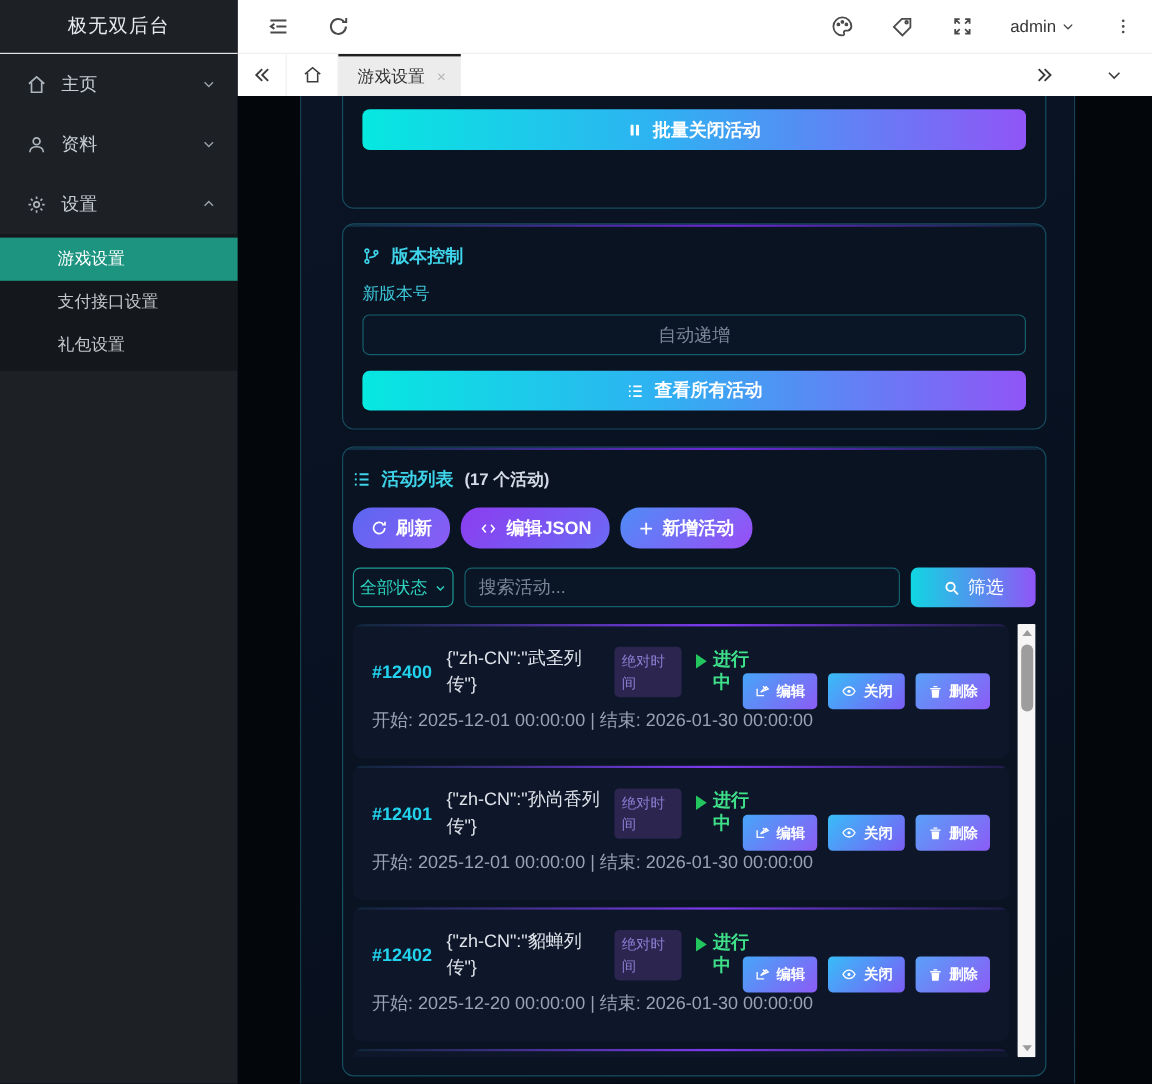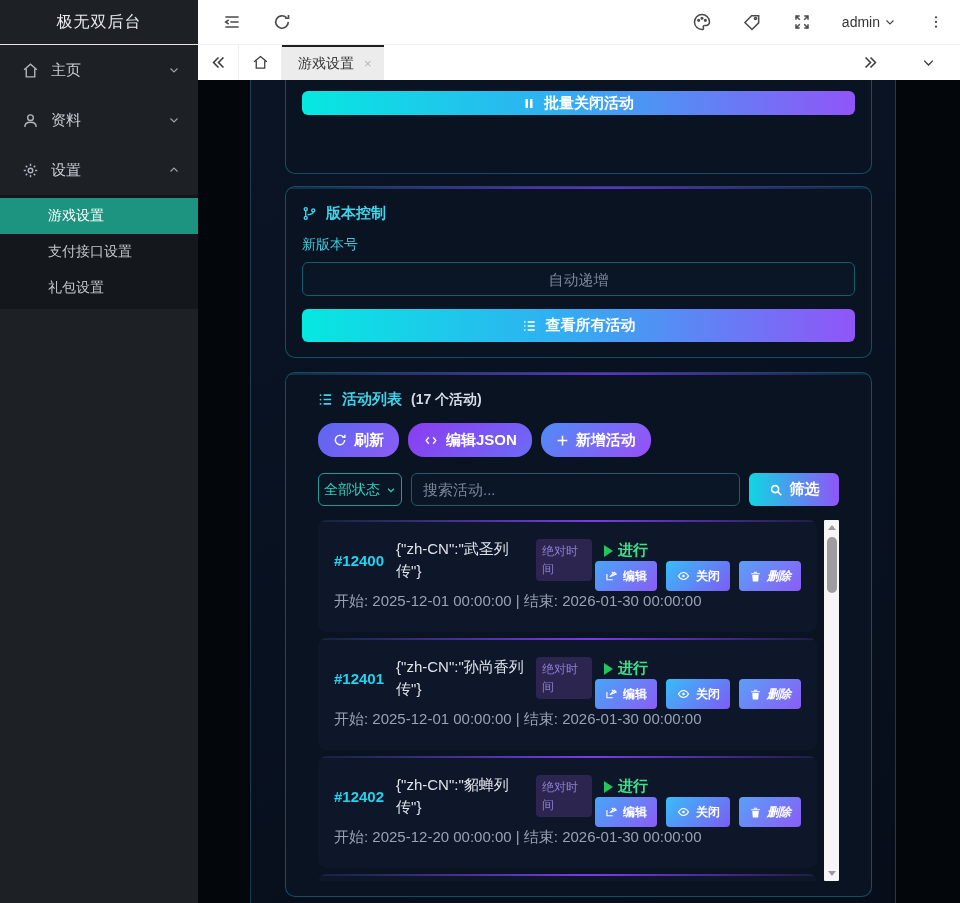--- a/index.html
+++ b/index.html
@@ -261,7 +261,7 @@
   <div class="outer-card"></div>
 
   <div class="panel" style="top:-22px; height:116px; padding:0 16px;">
-    <button class="grad-btn" style="position:absolute; left:16px; right:16px; width:auto; top:32px; height:24px;">
+    <button class="grad-btn" style="position:absolute; left:16px; right:16px; width:auto; top:32px; height:34px;">
       <span class="ic">
         <svg width="12" height="13" viewBox="0 0 24 24" fill="currentColor">
             <rect x="5" y="3" width="5" height="18" rx="1"></rect>

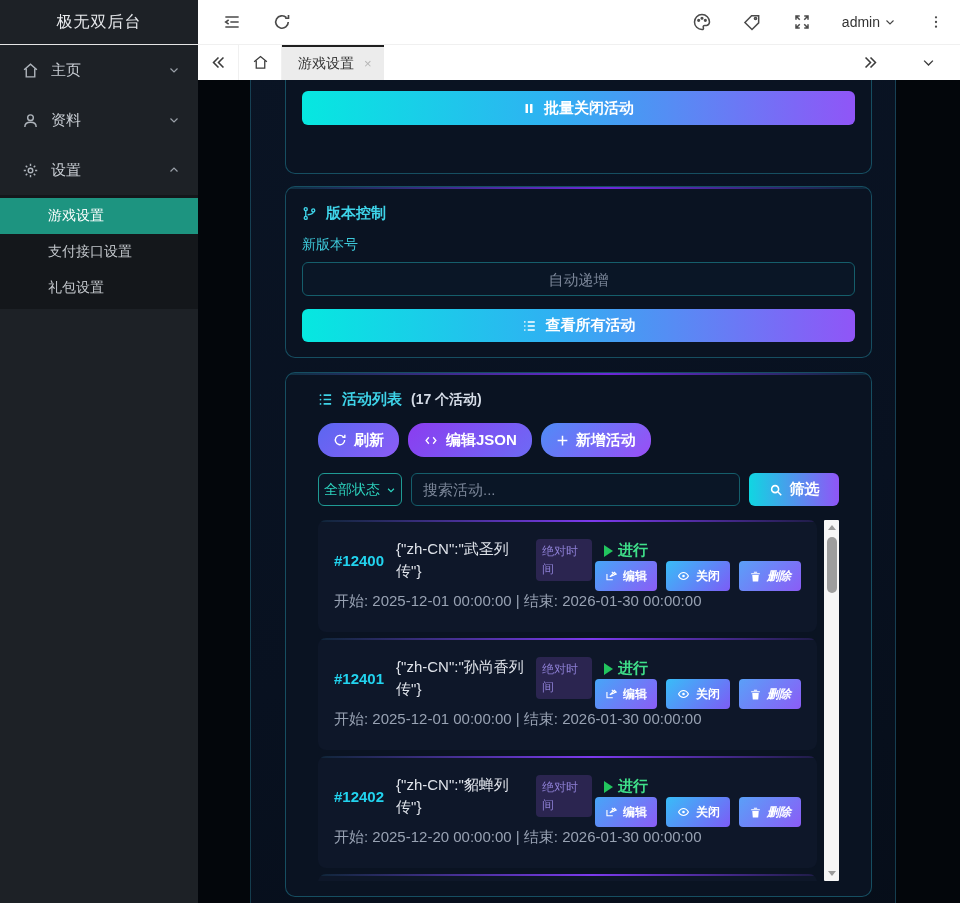--- a/index.html
+++ b/index.html
@@ -299,7 +299,7 @@
     </button>
   </div>
 
-  <div class="panel" style="top:292px; height:525px; padding:17px 32px;">
+  <div class="panel" style="top:292px; height:525px; padding:17px 8px;">
     <div class="panel-title">
       <span class="ic">
         <svg width="15" height="15" viewBox="0 0 24 24" fill="none" stroke="currentColor" stroke-width="2.6">

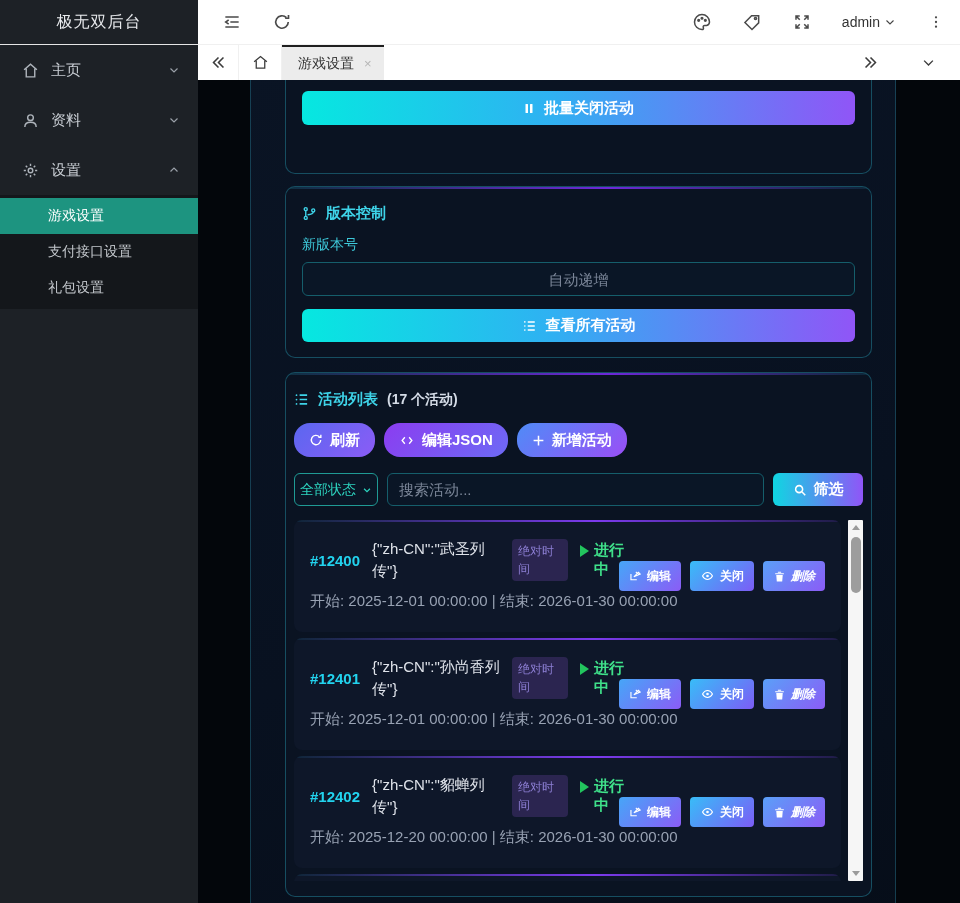--- a/index.html
+++ b/index.html
@@ -79,7 +79,7 @@
   .search-input { width:100%; height:33px; background:#0a1626; border:1px solid #155e6b; border-radius:6px;
     color:#e5e5e5; font-size:15px; padding:0 11px; outline:none; }
   .search-input::placeholder { color:#7b8698; }
-  .filter-btn { width:90px; height:33px; border:none; border-radius:6px; color:#fff; font-size:15px; font-weight:bold;
+  .filter-btn { width:104px; height:33px; border:none; border-radius:6px; color:#fff; font-size:15px; font-weight:normal;
     display:flex; align-items:center; justify-content:center; gap:7px; cursor:pointer;
     background:linear-gradient(90deg,#10d6e2,#9055f7); }
 

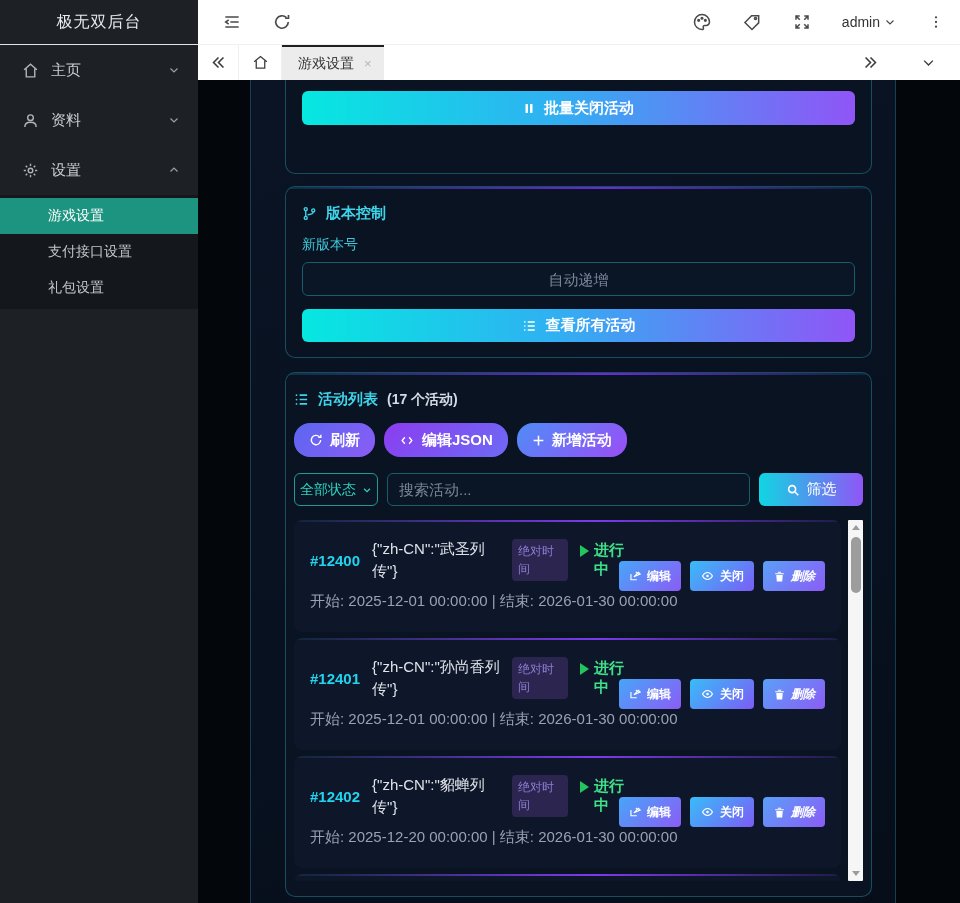--- a/index.html
+++ b/index.html
@@ -105,7 +105,7 @@
     color:#fff; font-size:12px; font-weight:bold; cursor:pointer; }
   .act-edit   { background:linear-gradient(135deg,#46a6f8,#8b5cf6); }
   .act-close  { background:linear-gradient(135deg,#38bdf8,#7c5cf6); }
-  .act-delete { background:linear-gradient(135deg,#5aa0f8,#8b5cf6);font-style:italic; }
+  .act-delete { background:linear-gradient(135deg,#5aa0f8,#8b5cf6); }
 
   
   .fsb { position:absolute; right:0; top:0; bottom:0; width:15px; background:#f6f6f6; border-radius:1px; }

